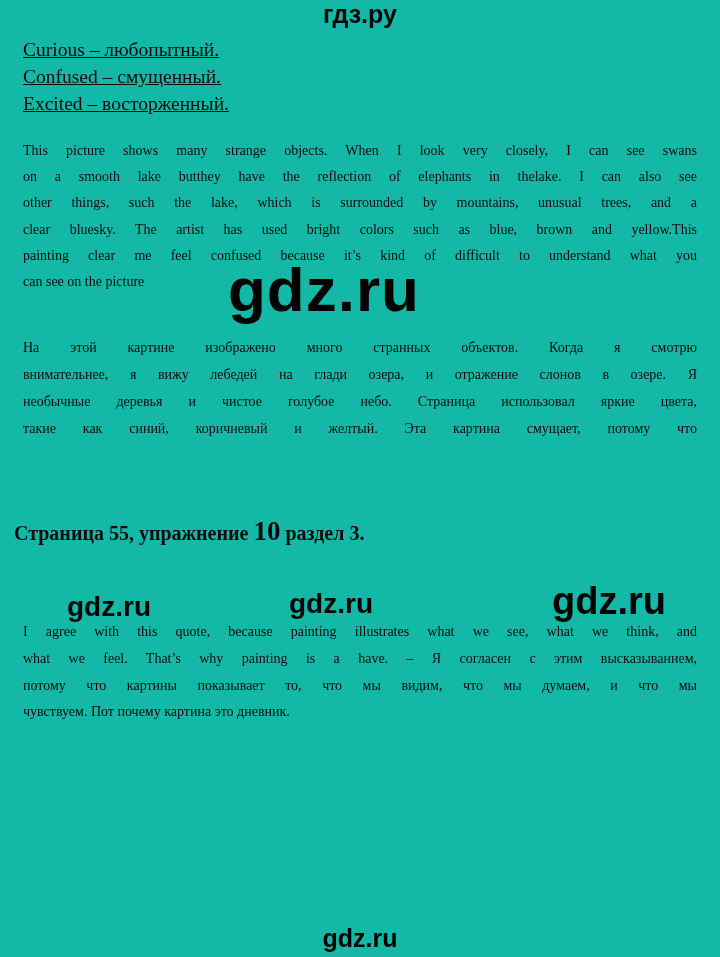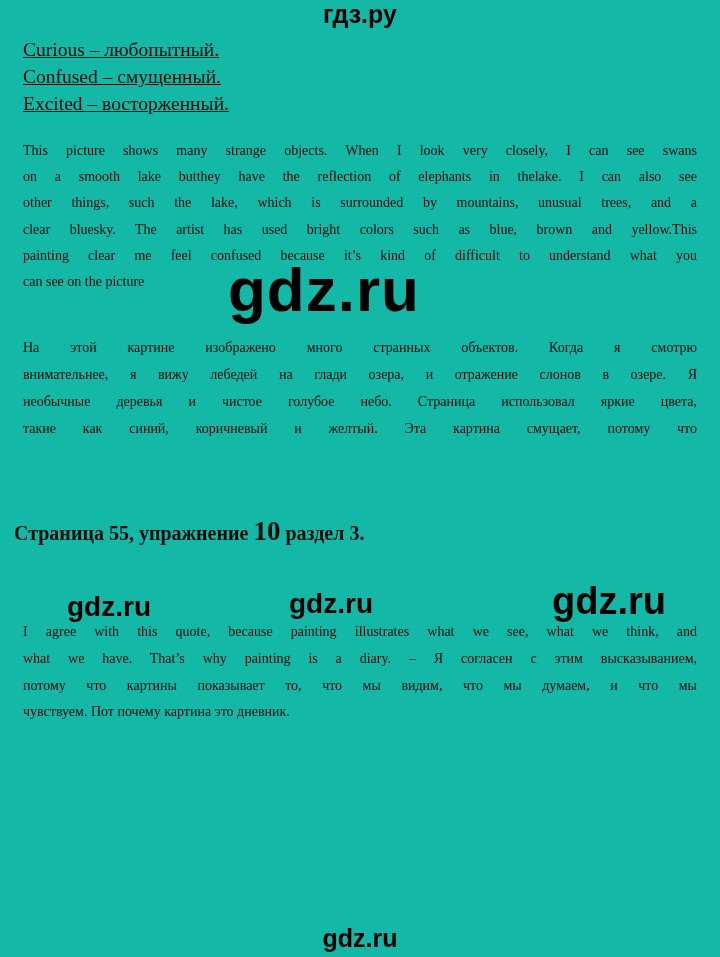--- a/index.html
+++ b/index.html
@@ -101,7 +101,7 @@
 
   <div class="textblock answer">
     <span class="line just">I agree with this quote, because painting illustrates what we see, what we think, and</span>
-    <span class="line just">what we have. That’s why painting is a diary.  – Я согласен с этим высказыванием,</span>
+    <span class="line just">what we feel. That’s why painting is a have.  – Я согласен с этим высказыванием,</span>
     <span class="line just">потому что картины показывает то, что мы видим, что мы думаем, и что мы</span>
     <span class="line">чувствуем. Пот почему картина это дневник.</span>
   </div>

